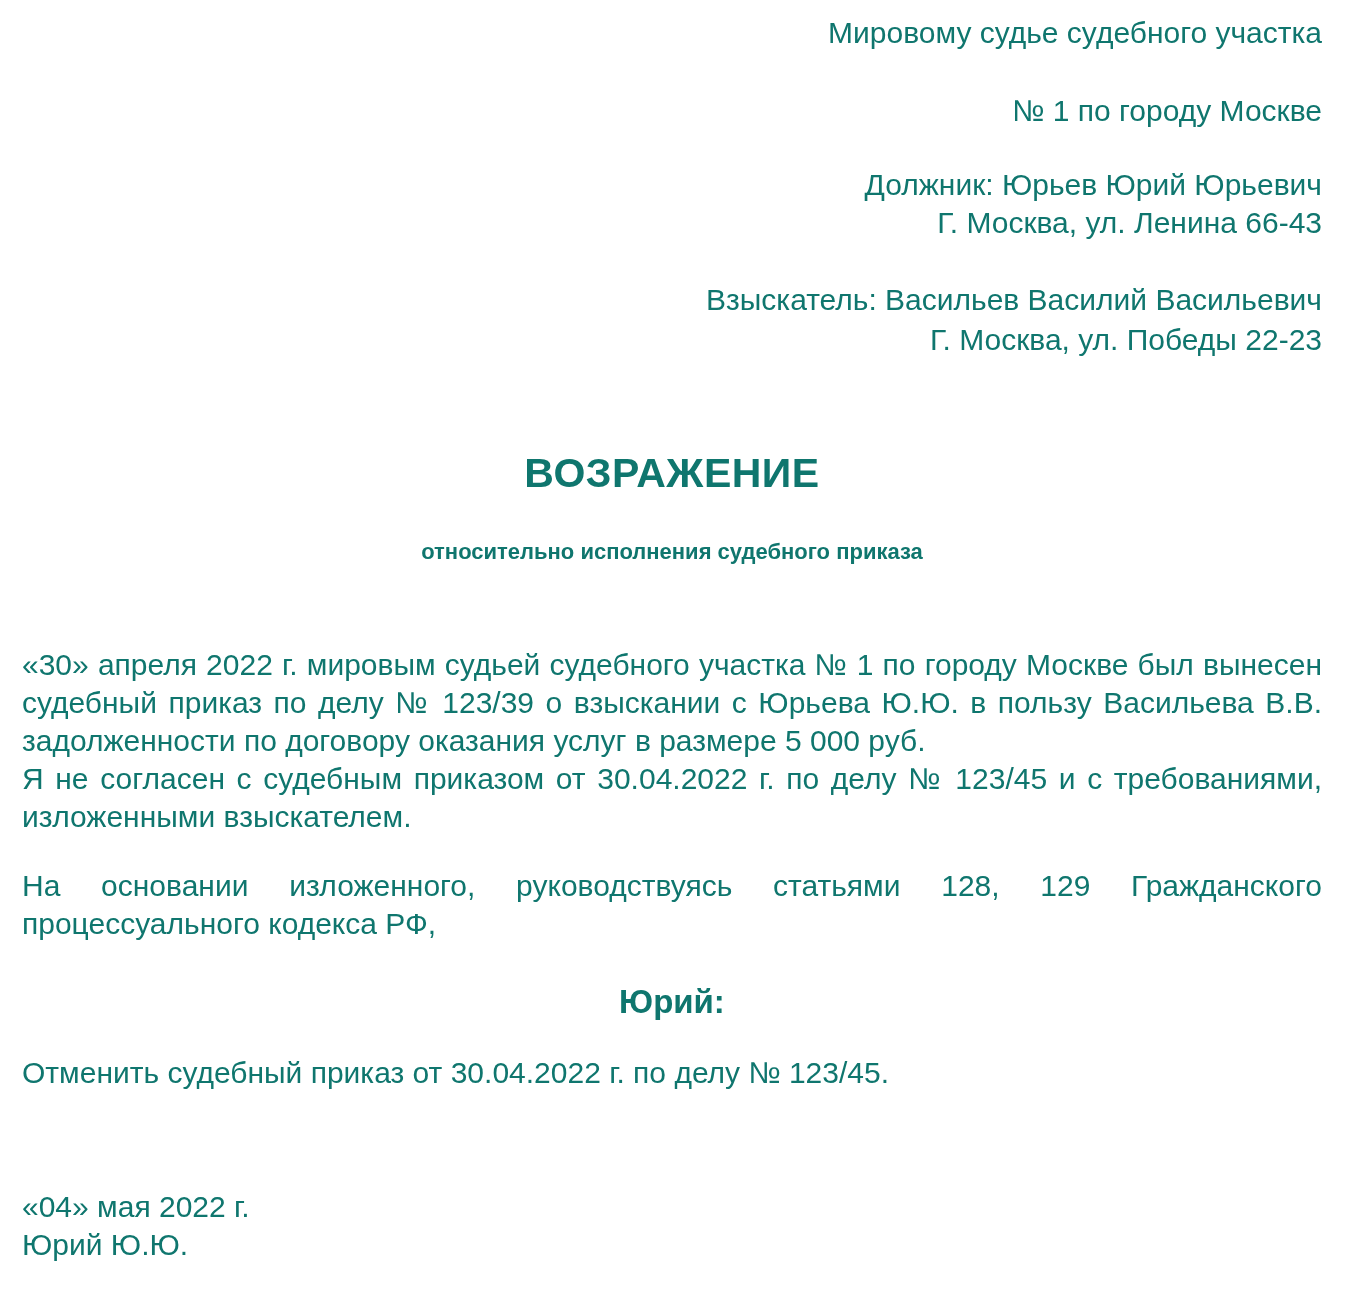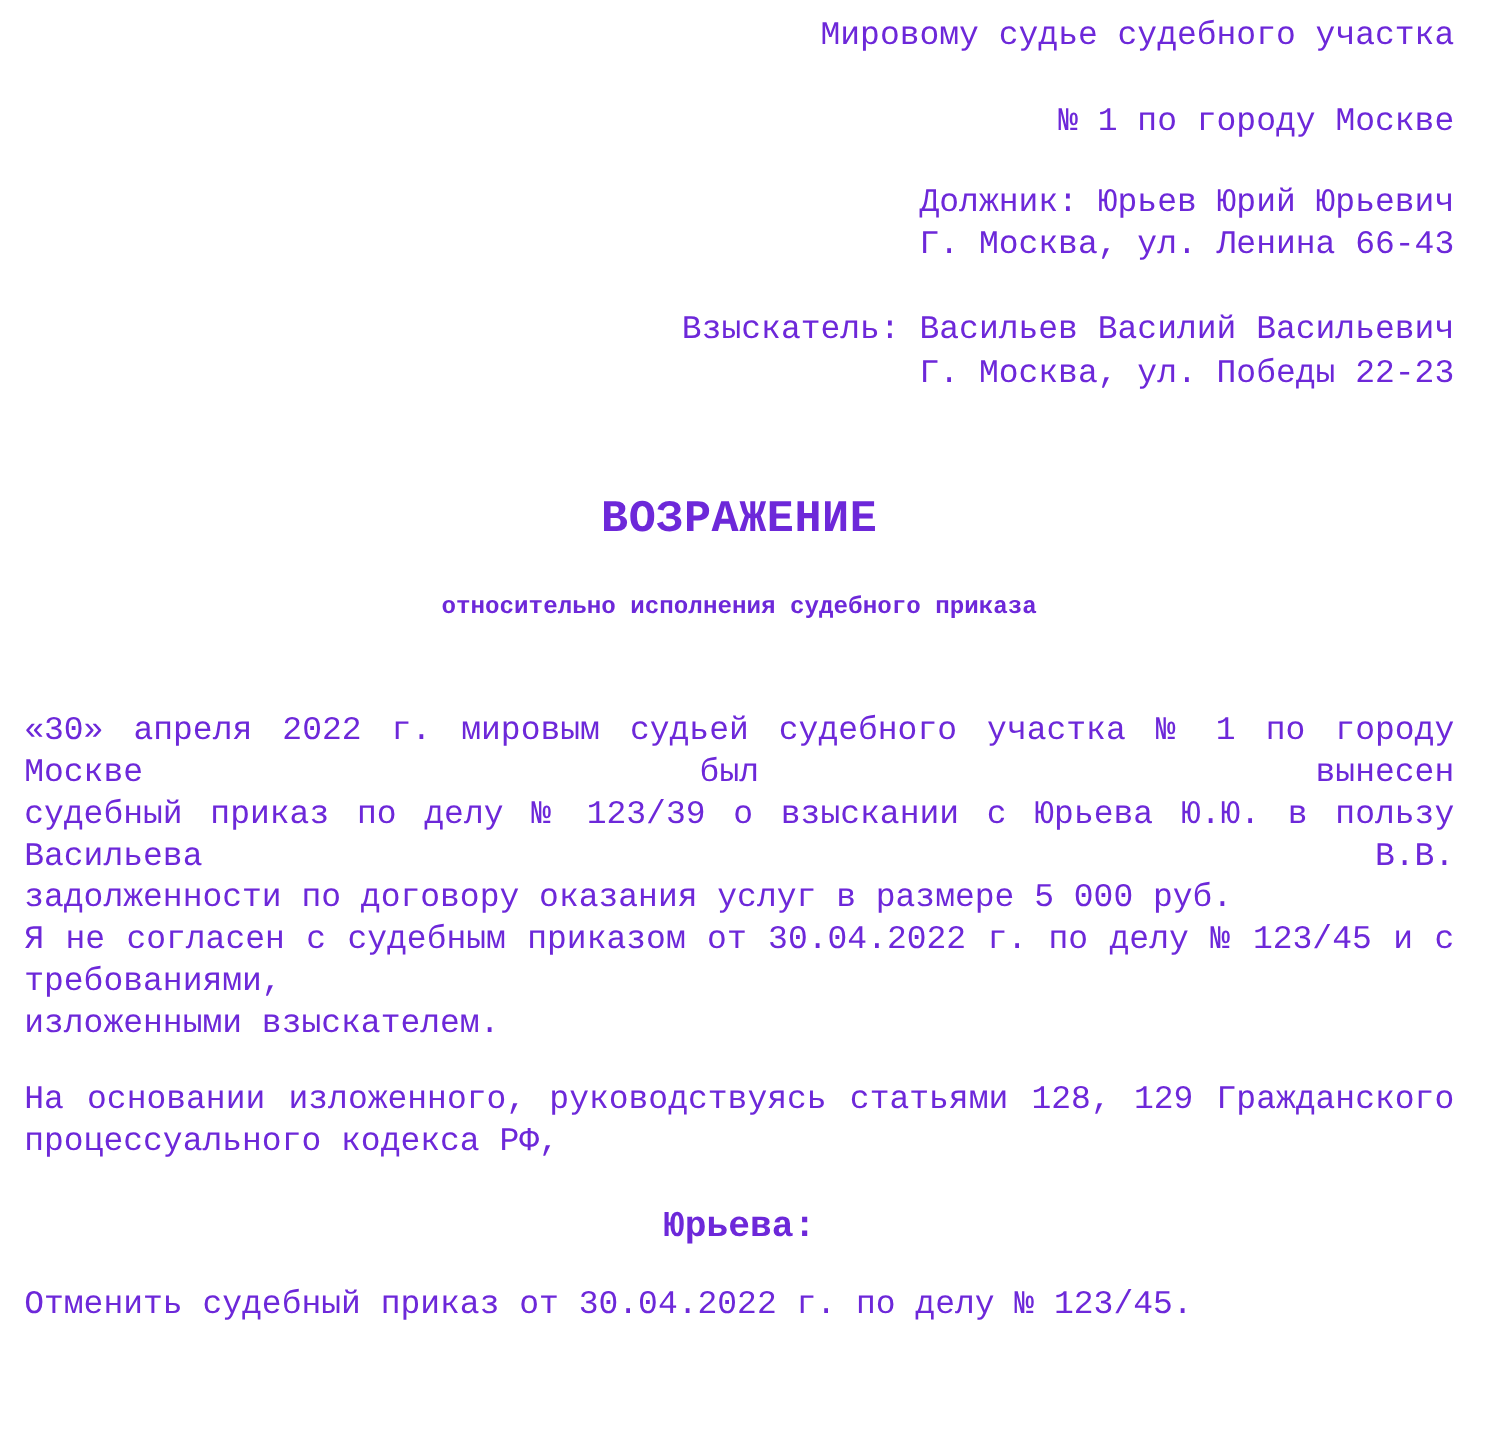--- a/index.html
+++ b/index.html
@@ -13,9 +13,9 @@
     width: 1361px;
     height: 1301px;
     background: #ffffff;
-    color: #6d28d9;
+    color: #0f766e;
     padding: 14px 39px 0 22px;
-    font-family: Liberation Mono, monospace;
+    font-family: Liberation Sans, sans-serif;
     font-size: 30px;
     line-height: 38px;
   }

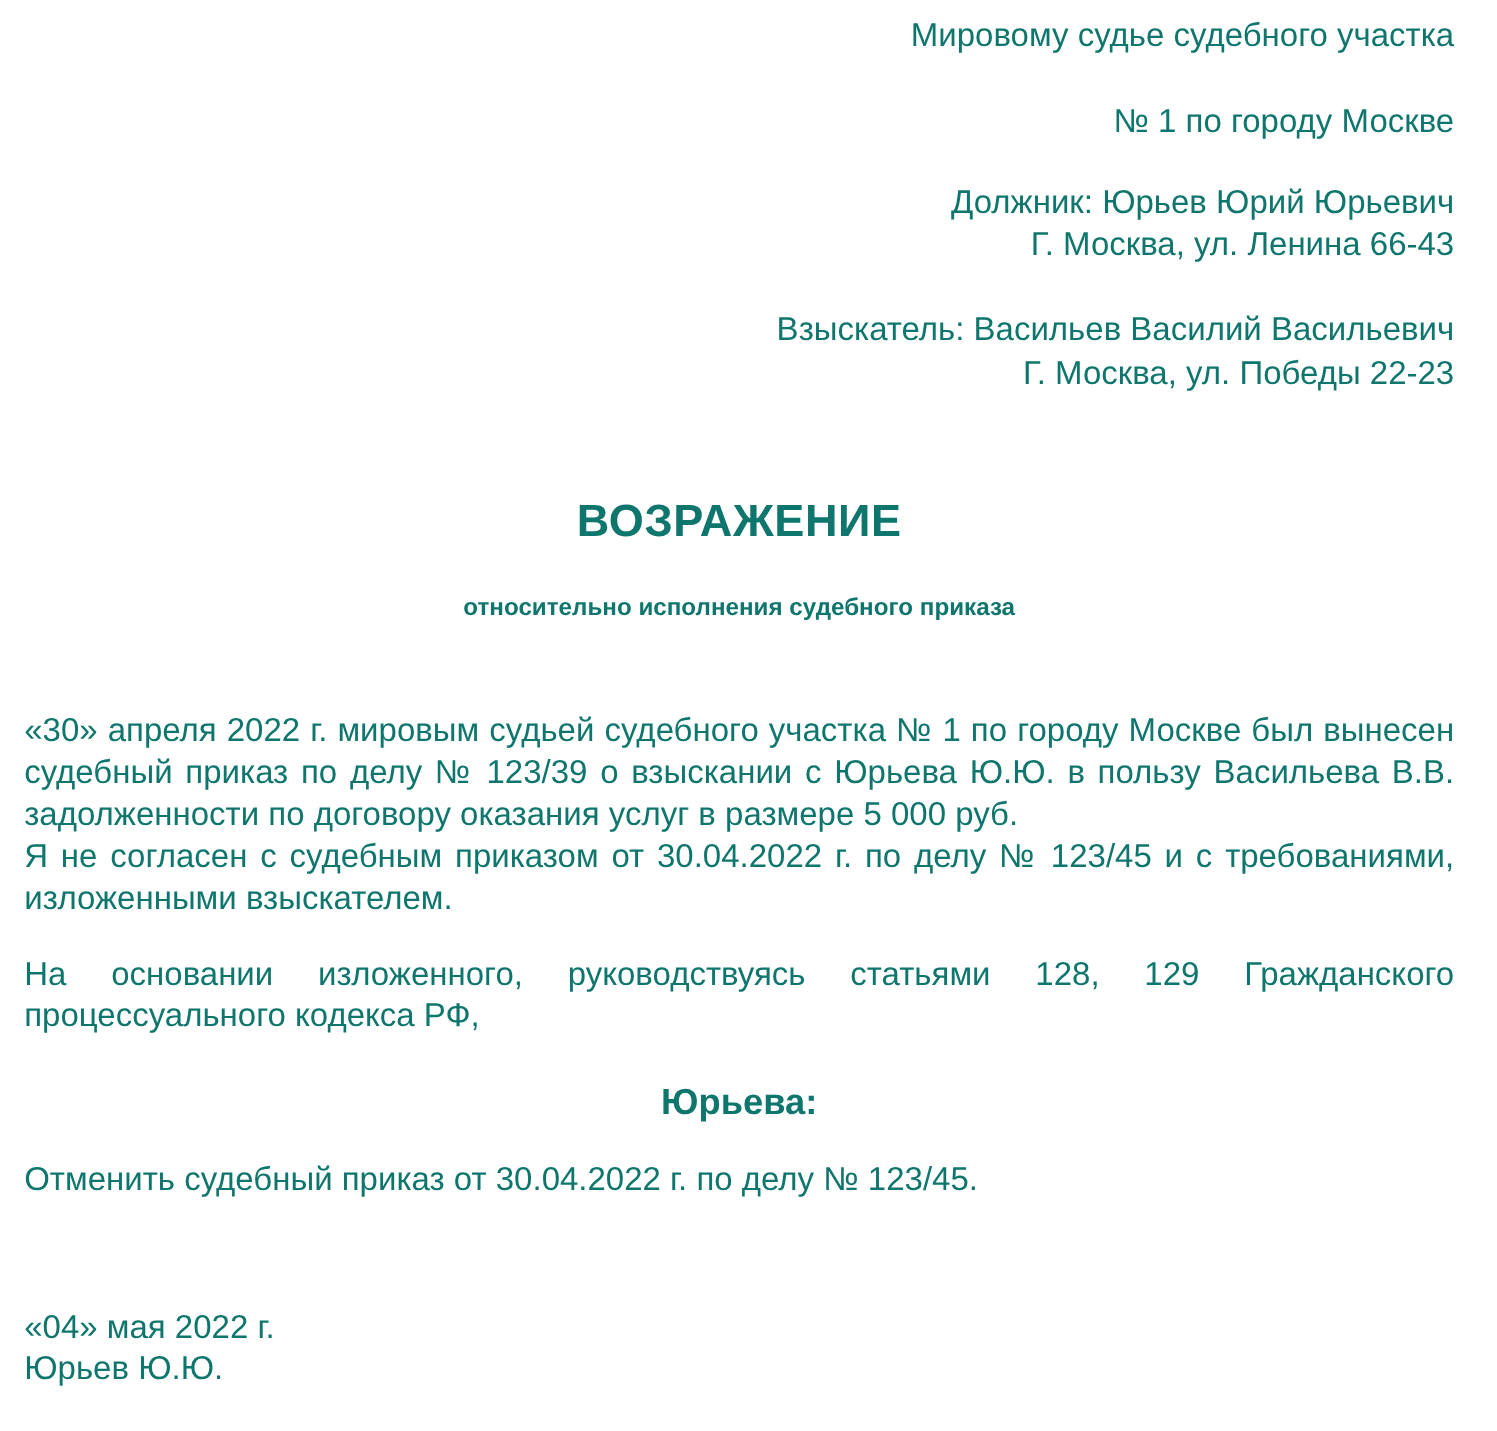--- a/index.html
+++ b/index.html
@@ -98,7 +98,7 @@
     <div class="lline">процессуального кодекса РФ,</div>
   </div>
 
-  <div class="request-heading">Юрьева:</div>
+  <div class="request-heading">Юрий:</div>
   <div class="request-text">Отменить судебный приказ от 30.04.2022 г. по делу № 123/45.</div>
 
   <div class="footer">

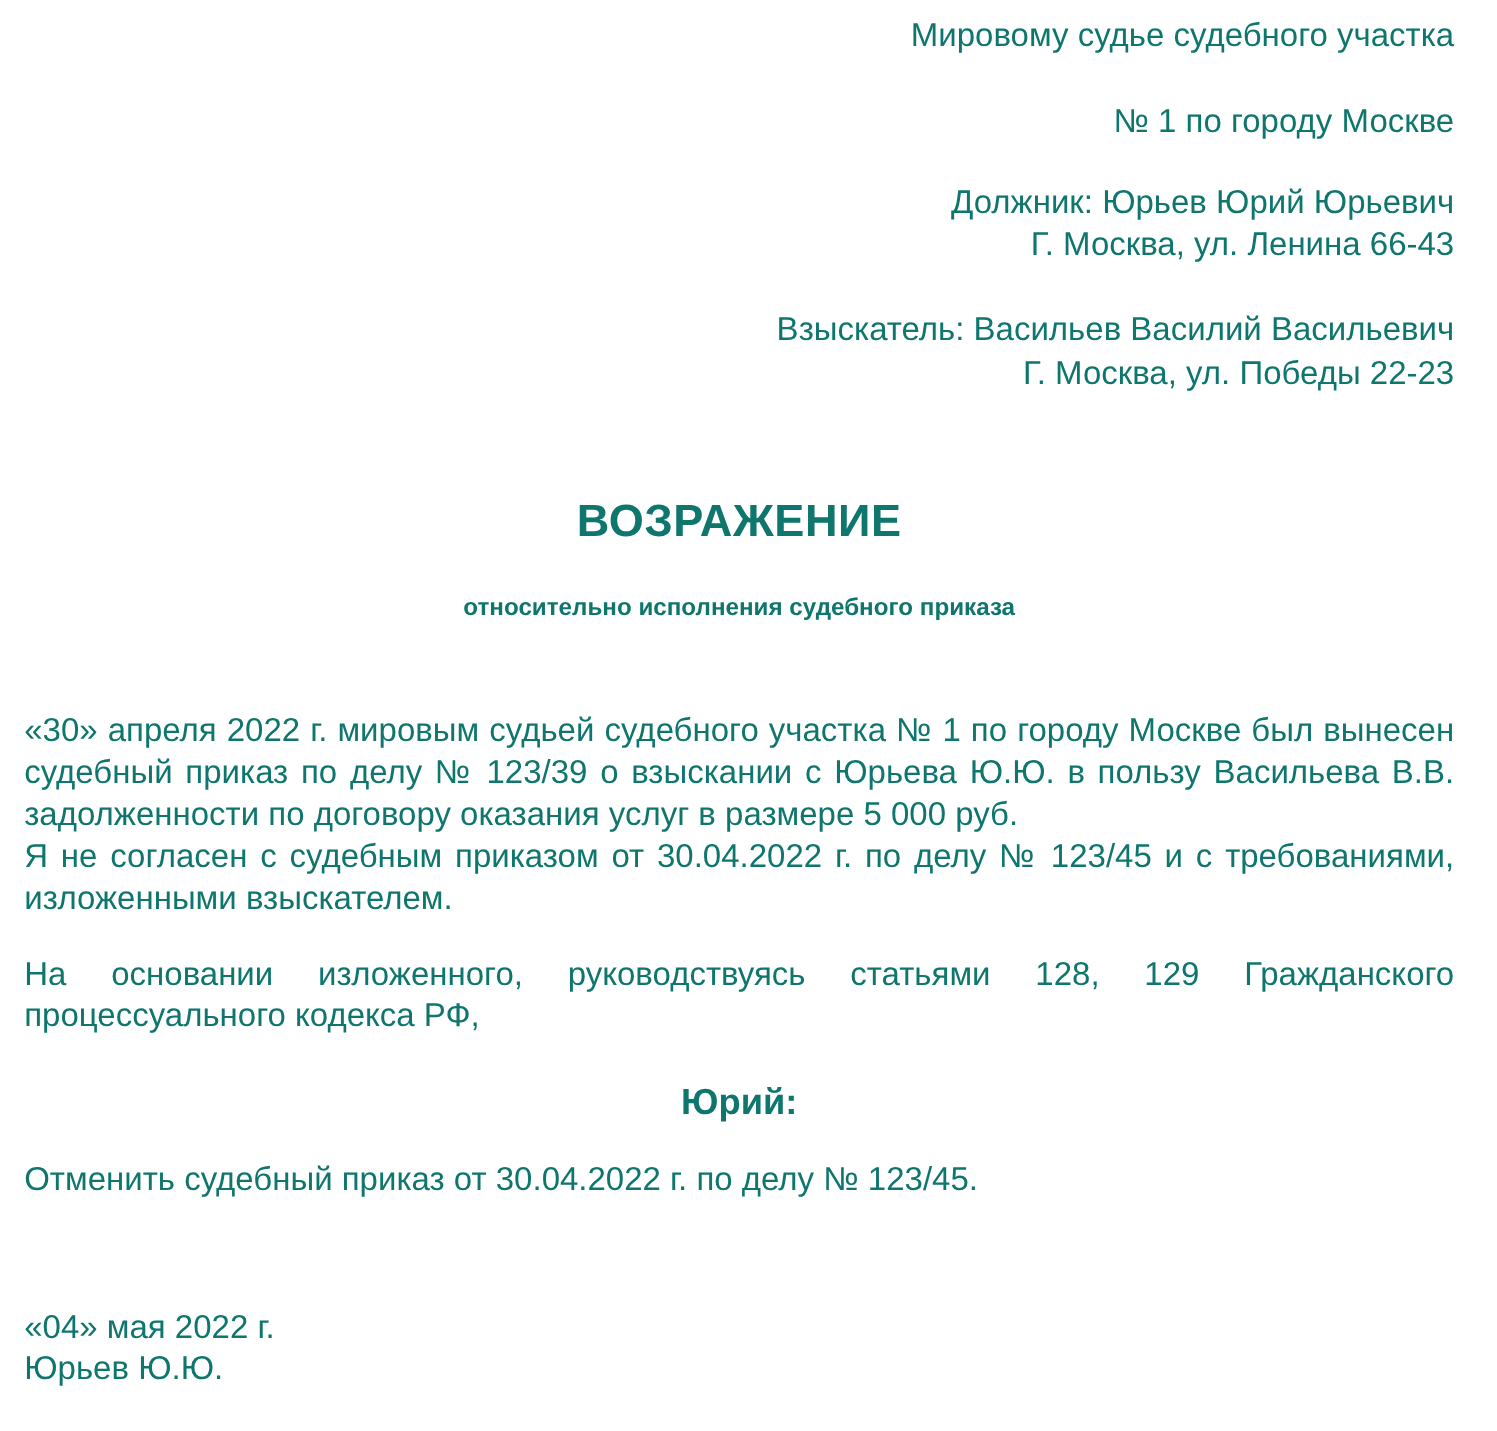--- a/index.html
+++ b/index.html
@@ -103,7 +103,7 @@
 
   <div class="footer">
     <div>«04» мая 2022 г.</div>
-    <div>Юрьев Ю.Ю.</div>
+    <div>Юрий Ю.Ю.</div>
   </div>
 
 </div>

